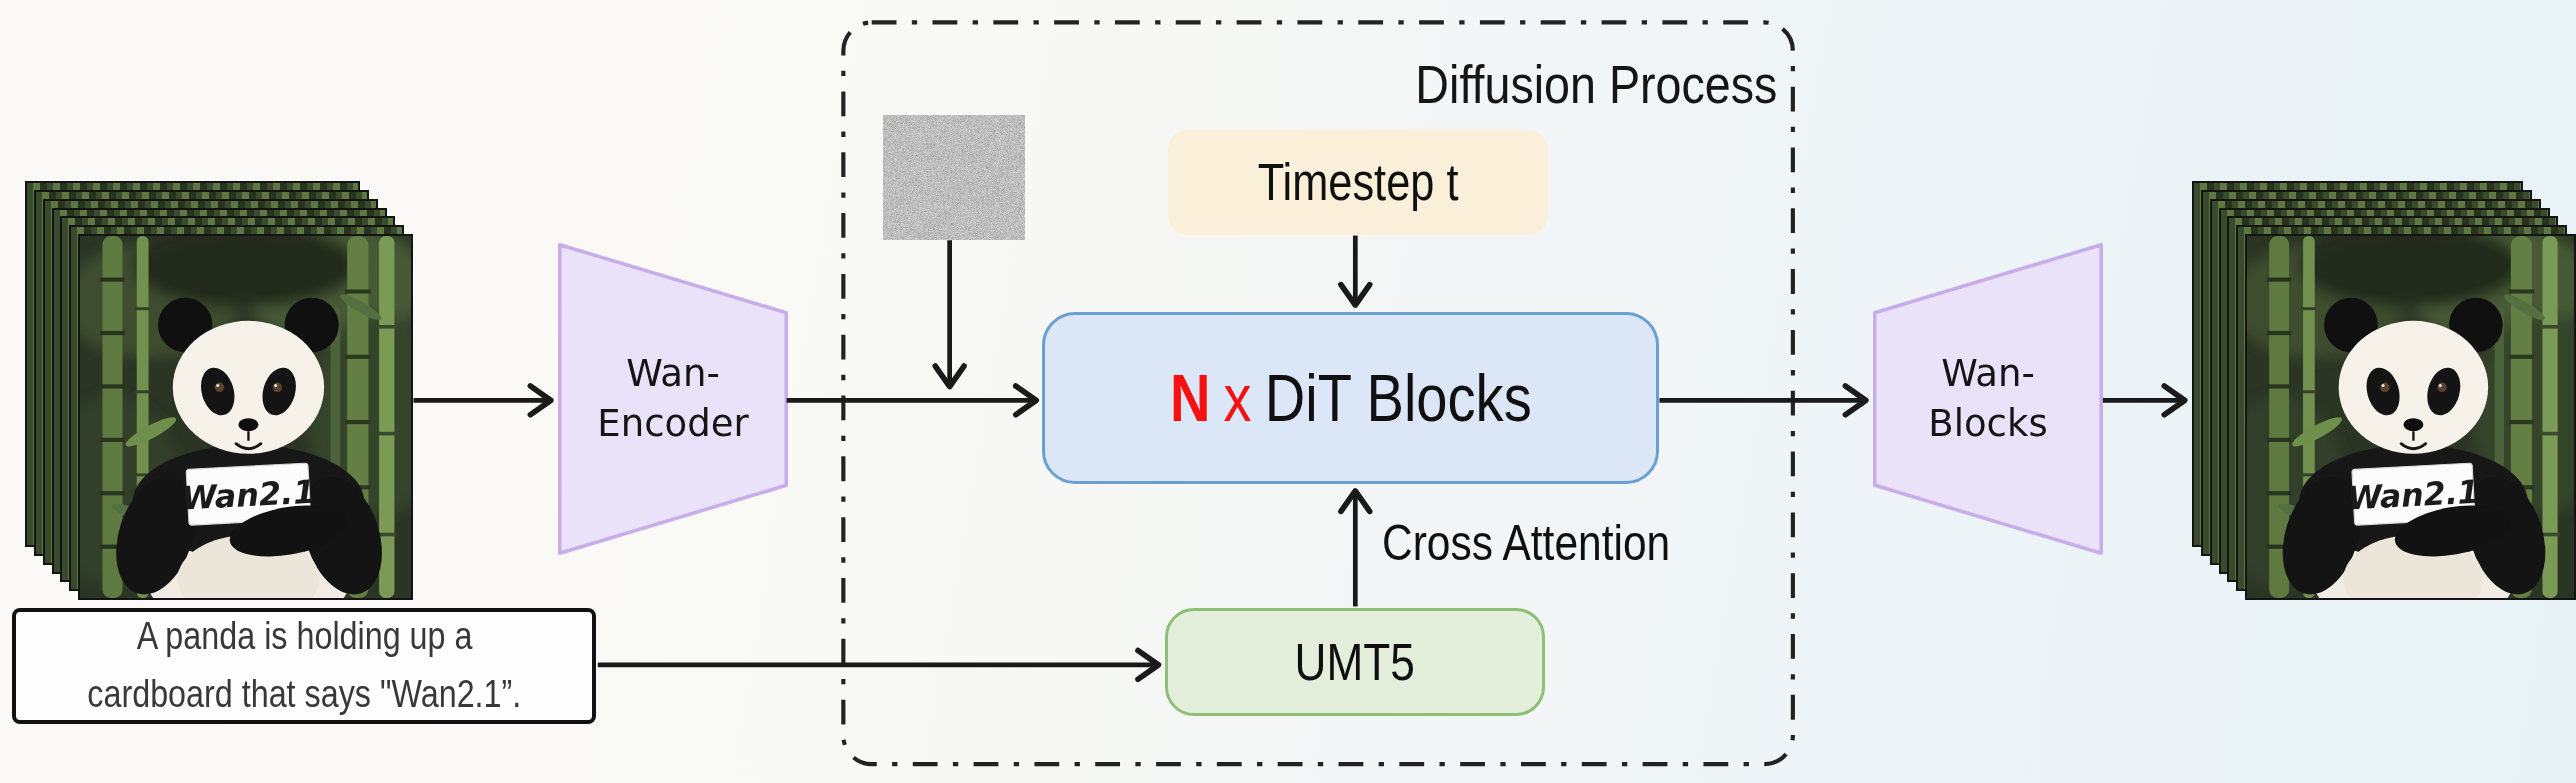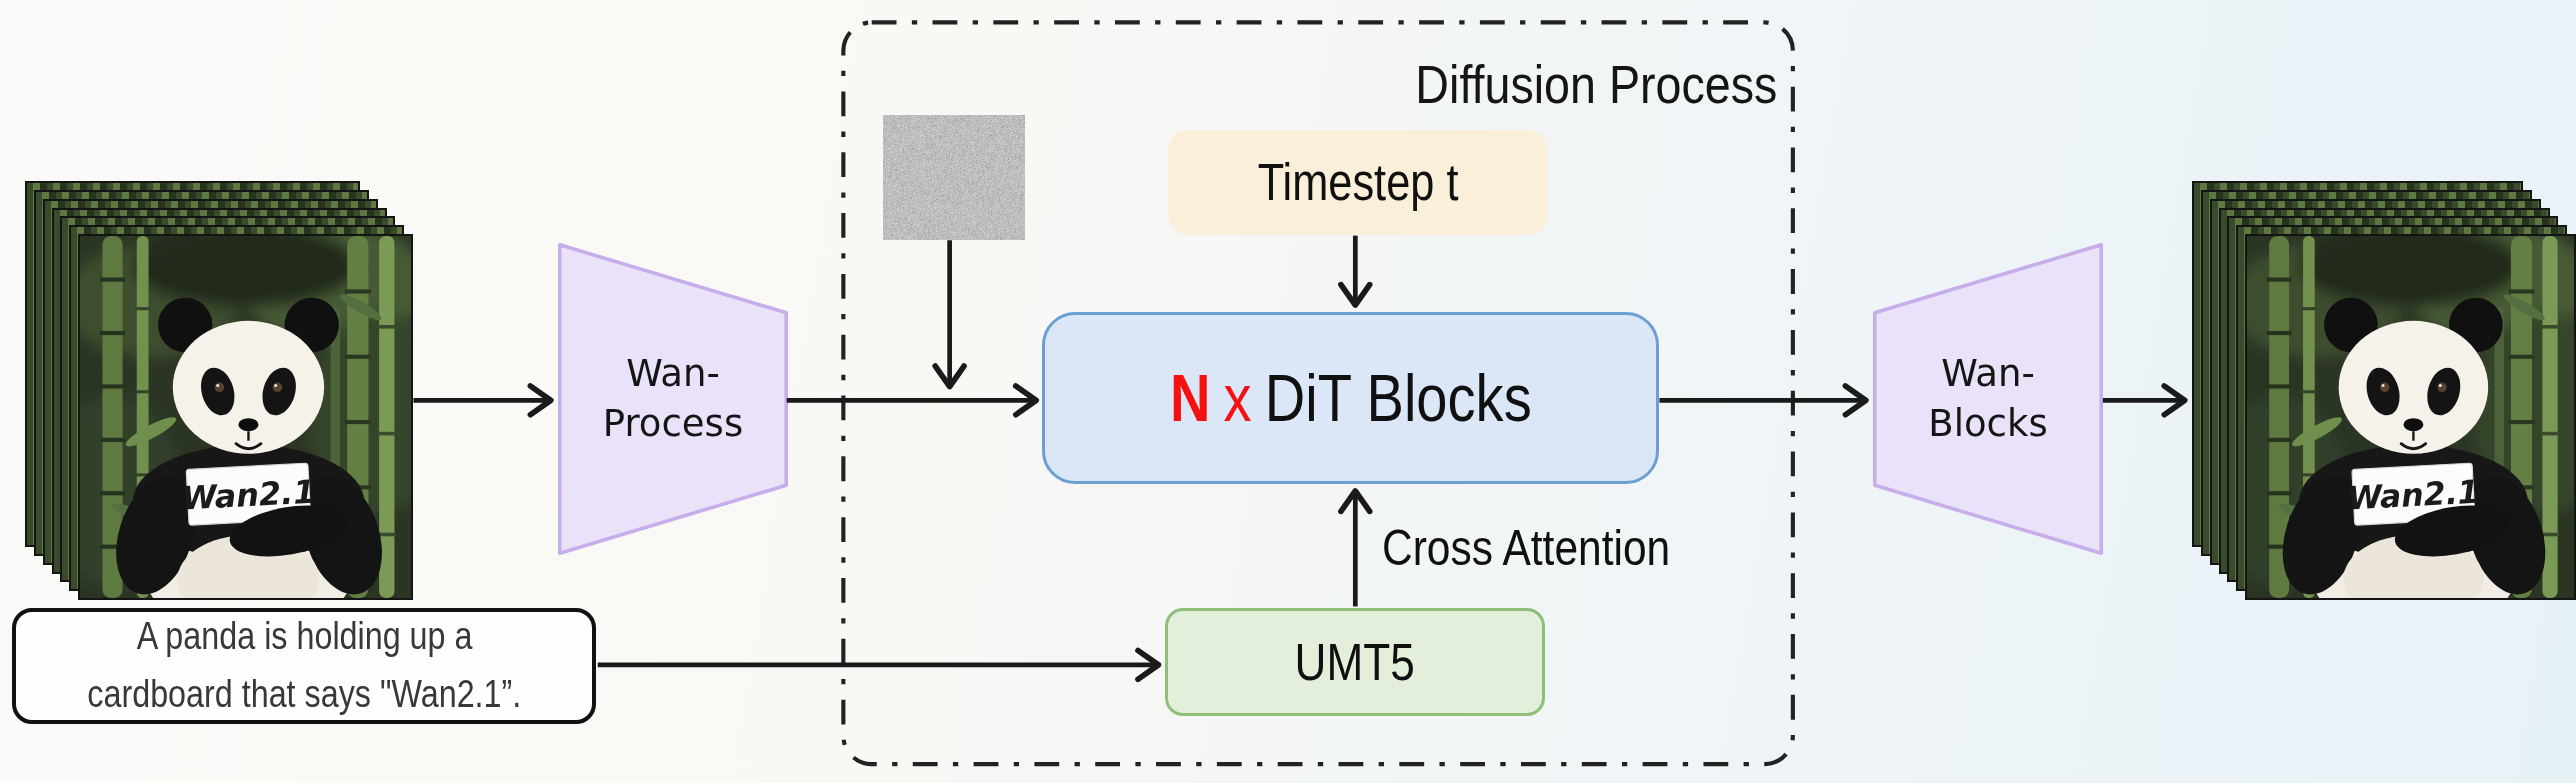--- a/index.html
+++ b/index.html
@@ -216,7 +216,7 @@
     </svg>
     <div class="trap-label">
       <div>Wan-</div>
-      <div>Process</div>
+      <div>Encoder</div>
     </div>
   </div>
 

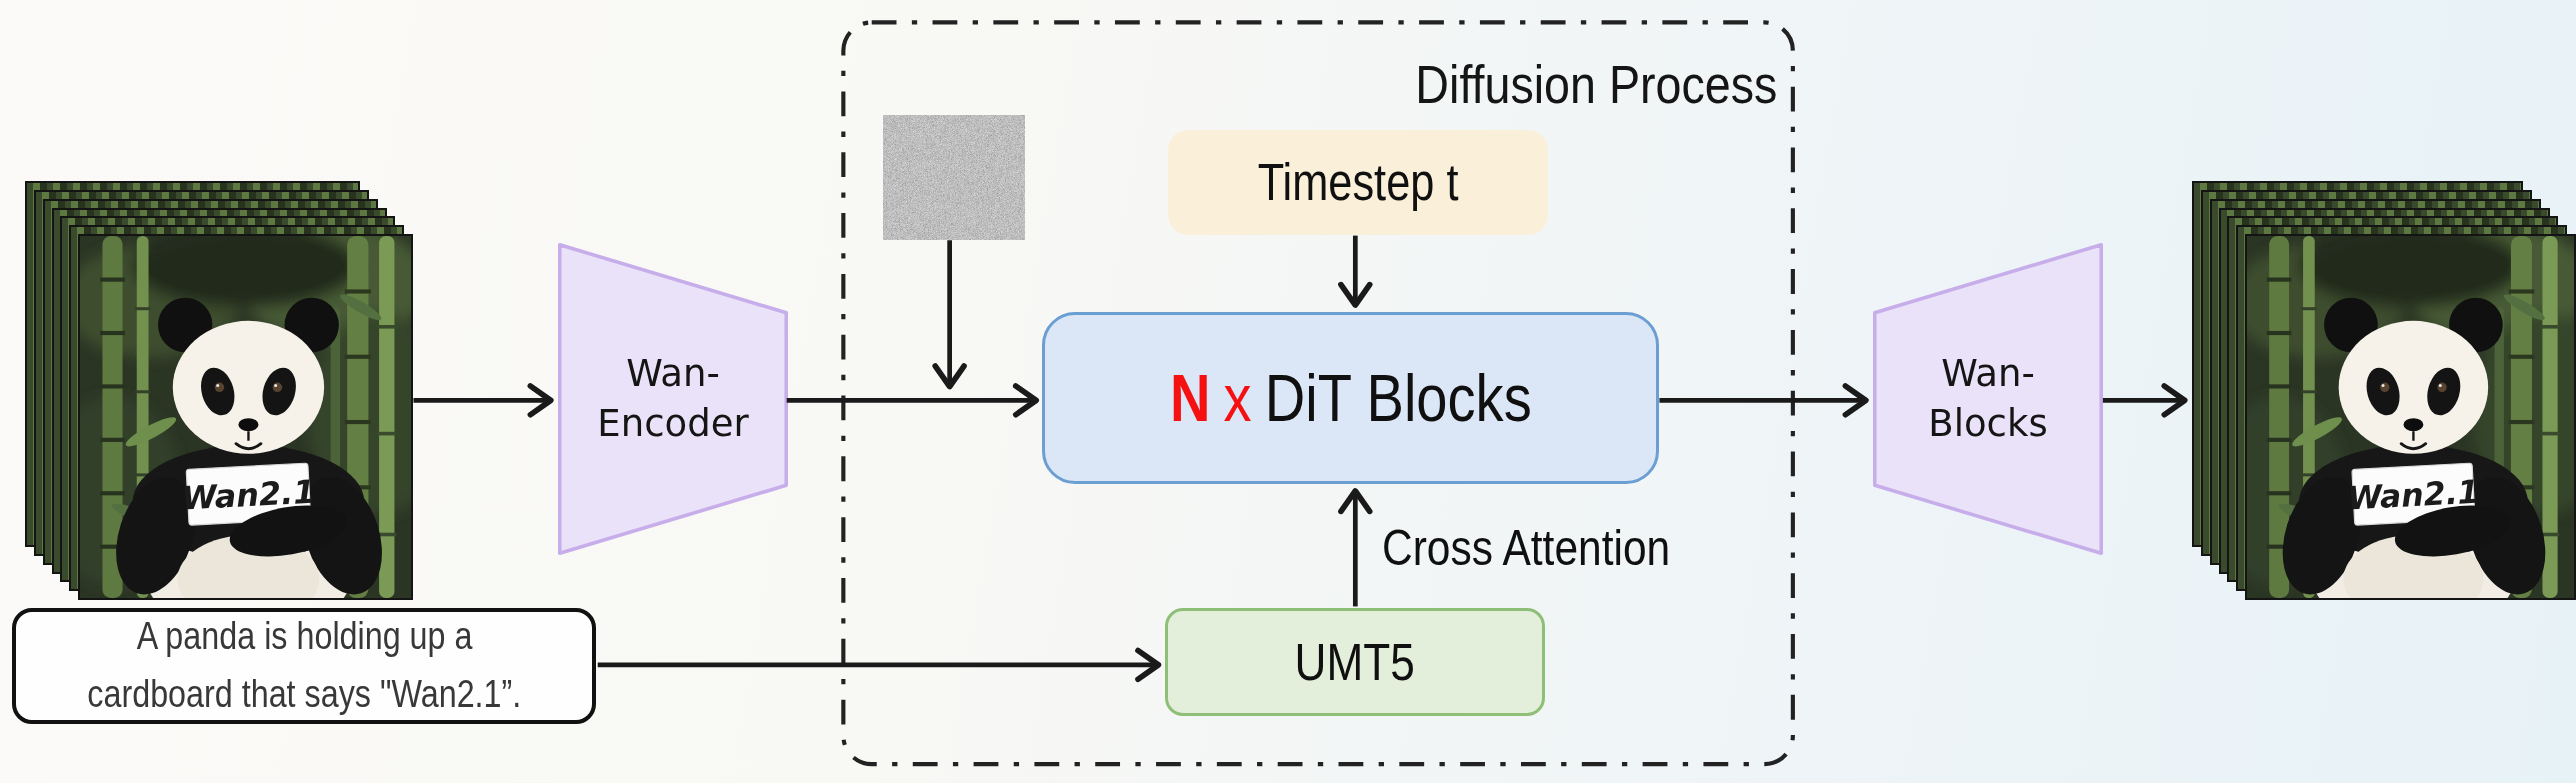--- a/index.html
+++ b/index.html
@@ -65,7 +65,7 @@
   .diffusion-title .cond{transform:scaleX(0.88);transform-origin:right center;color:#151515;}
   .cross-attn{
     position:absolute;left:1382px;top:514px;height:63px;
-    display:flex;align-items:flex-end;
+    display:flex;align-items:flex-start;
     font-size:50px;color:#101010;white-space:nowrap;z-index:4;
   }
   .cross-attn .cond{transform-origin:left center;}

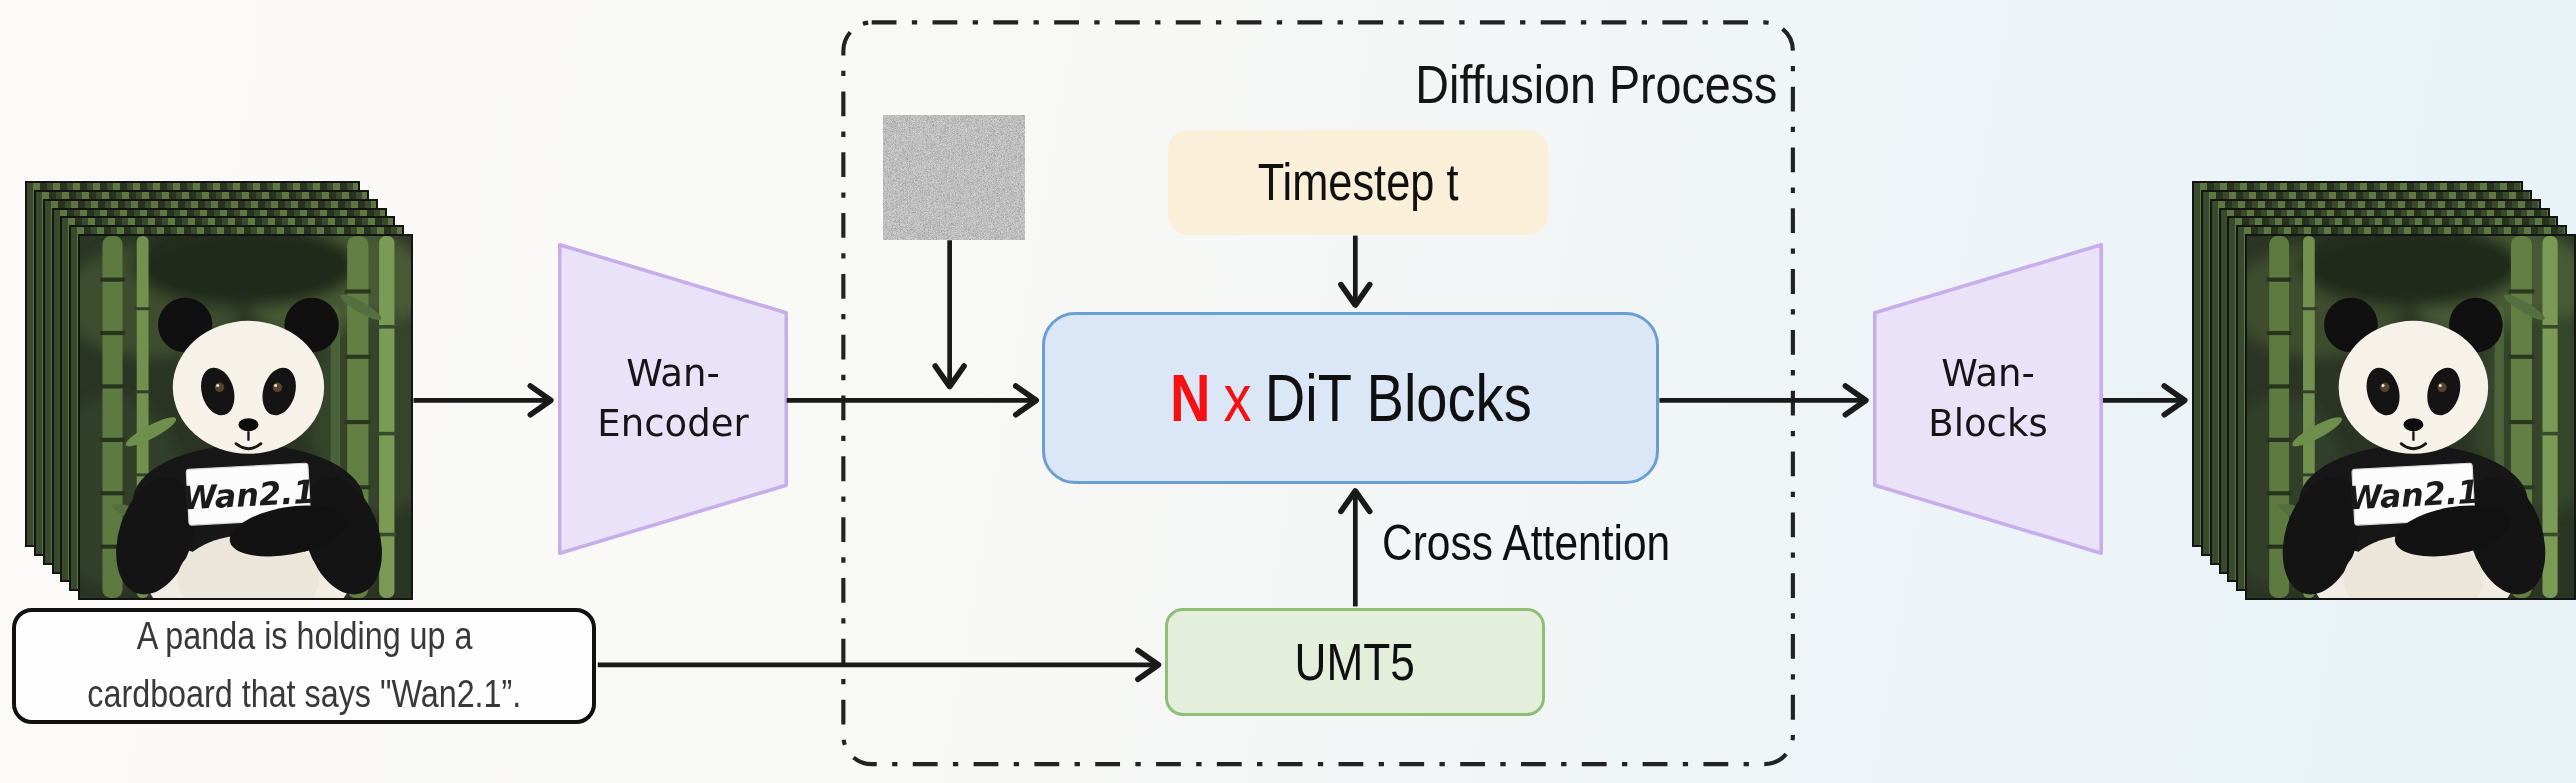--- a/index.html
+++ b/index.html
@@ -50,7 +50,7 @@
     left:12.4px;top:608px;width:584px;height:116px;
     background:#fefefe;
     border:4.1px solid var(--prompt-border,#111111);
-    border-radius:20px;
+    border-radius:8px;
     flex-direction:column;line-height:1.52;
     font-size:38px;color:#383838;z-index:4;
   }

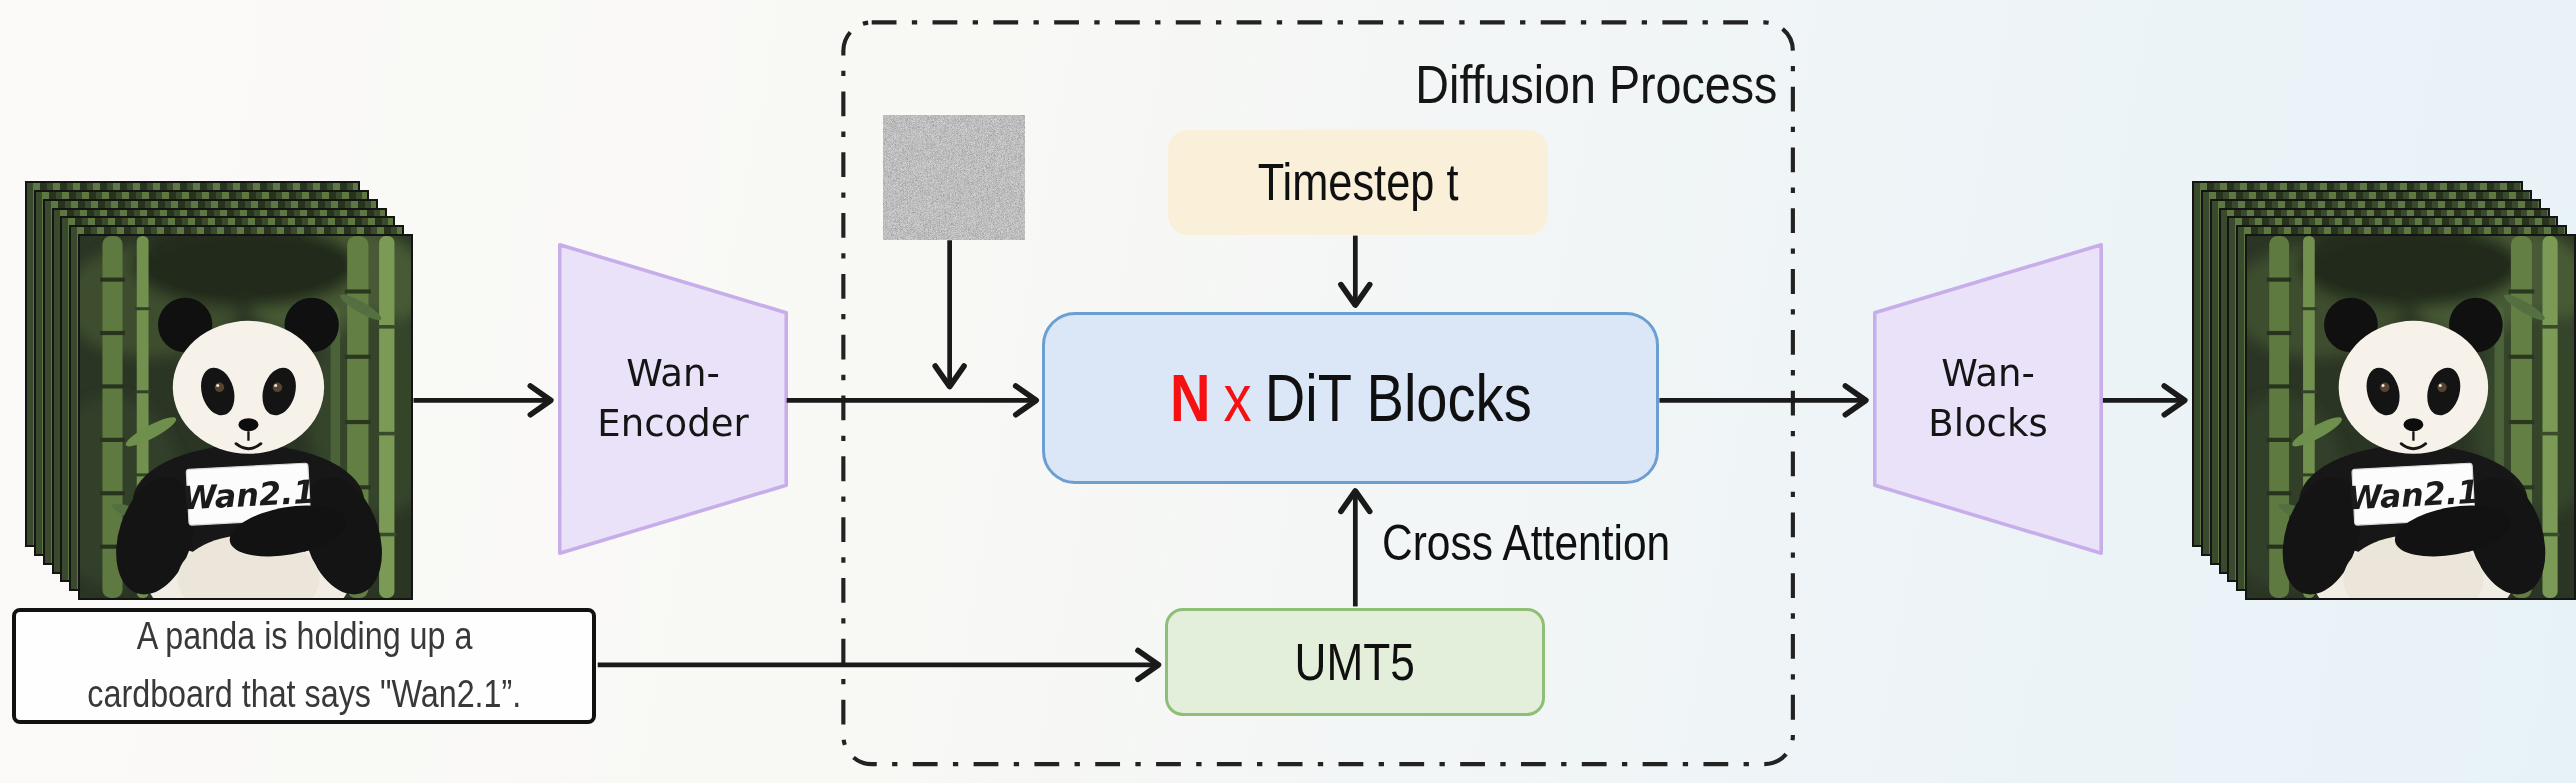--- a/index.html
+++ b/index.html
@@ -44,7 +44,7 @@
     left:1165px;top:608px;width:380px;height:108px;
     background:var(--umt5-fill,#e4efdb);
     border:3.5px solid var(--umt5-border,#8fbe77);
-    border-radius:18px;font-size:52px;
+    border-radius:29px;font-size:52px;
   }
   .prompt-box{
     left:12.4px;top:608px;width:584px;height:116px;

